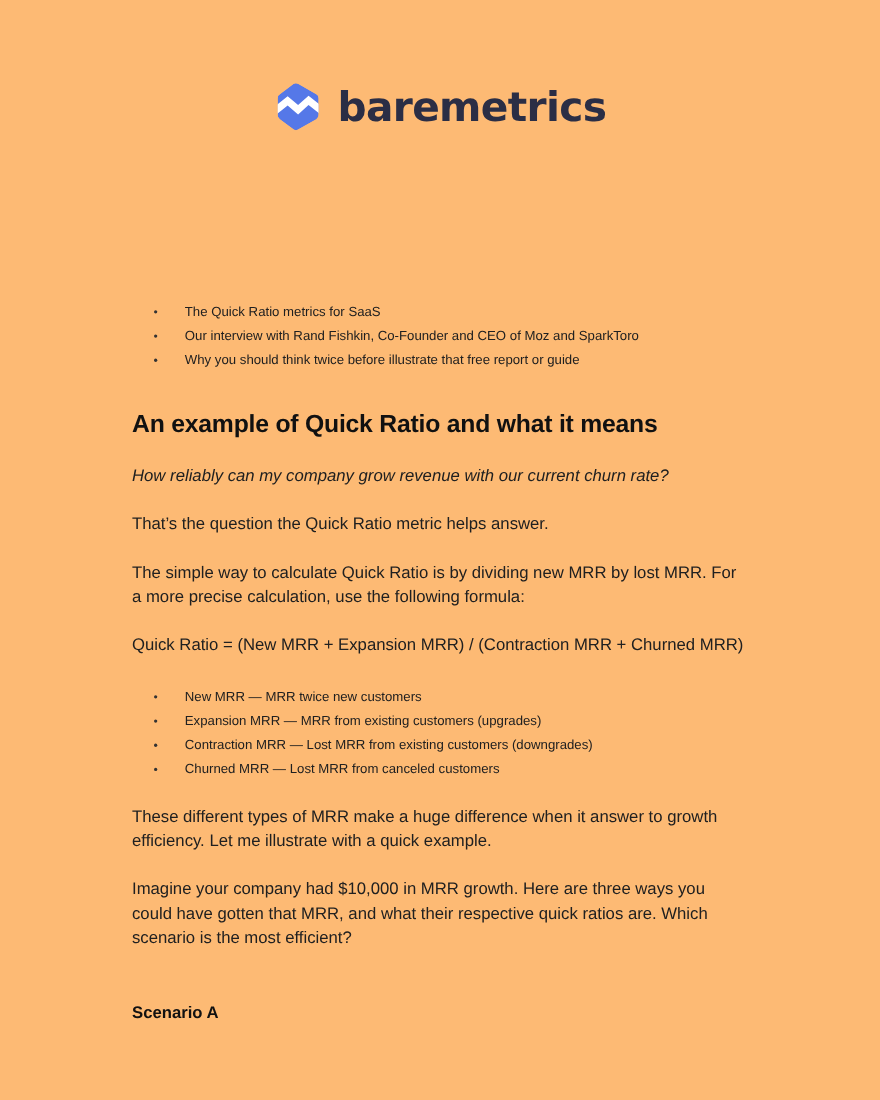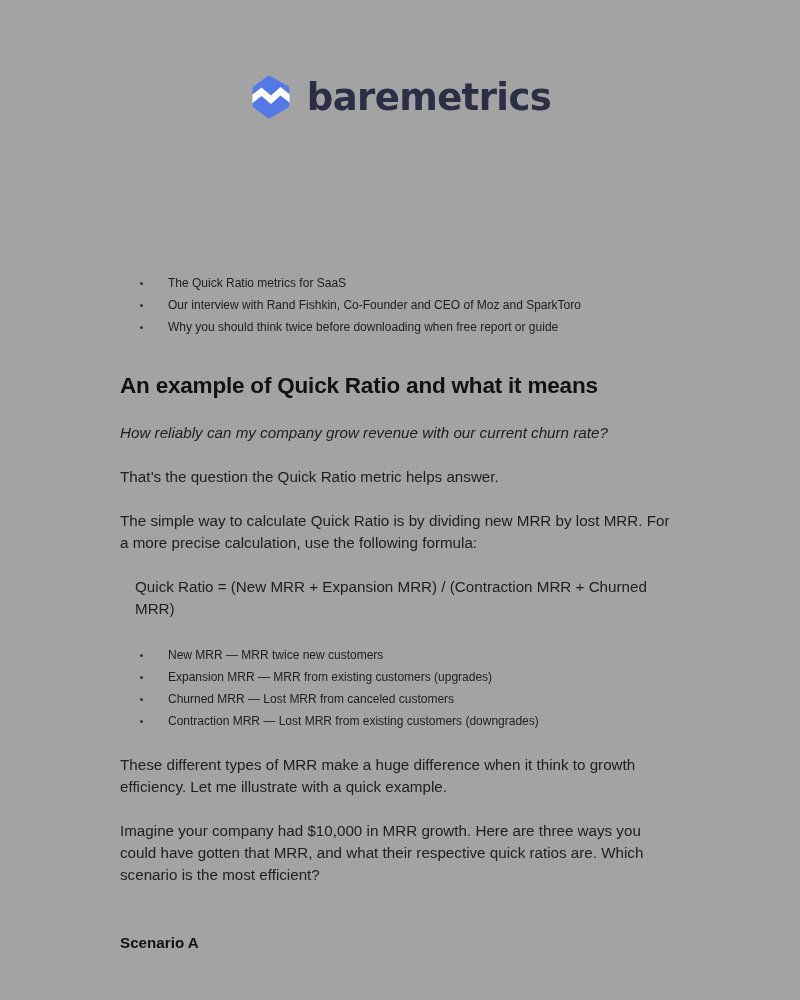--- a/index.html
+++ b/index.html
@@ -20,7 +20,7 @@
     position: relative;
     width: 800px;
     height: 1000px;
-    background: #a3a3a3;
+    background: #fdba74;
   }
 
   

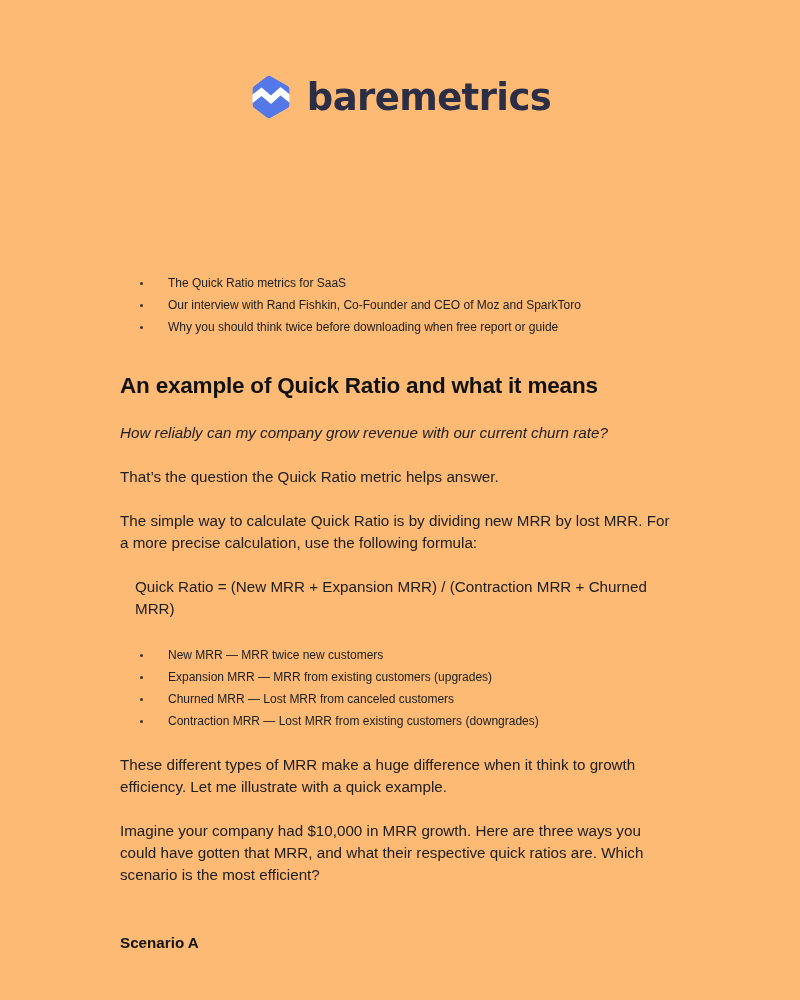--- a/index.html
+++ b/index.html
@@ -156,7 +156,7 @@
     <ul class="bullets spaced-first">
       <li>The Quick Ratio metrics for SaaS</li>
       <li>Our interview with Rand Fishkin, Co-Founder and CEO of Moz and SparkToro</li>
-      <li>Why you should think twice before downloading when free report or guide</li>
+      <li>Why you should think twice before illustrate that free report or guide</li>
     </ul>
 
     <h1 class="section-title">An example of Quick Ratio and what it means</h1>

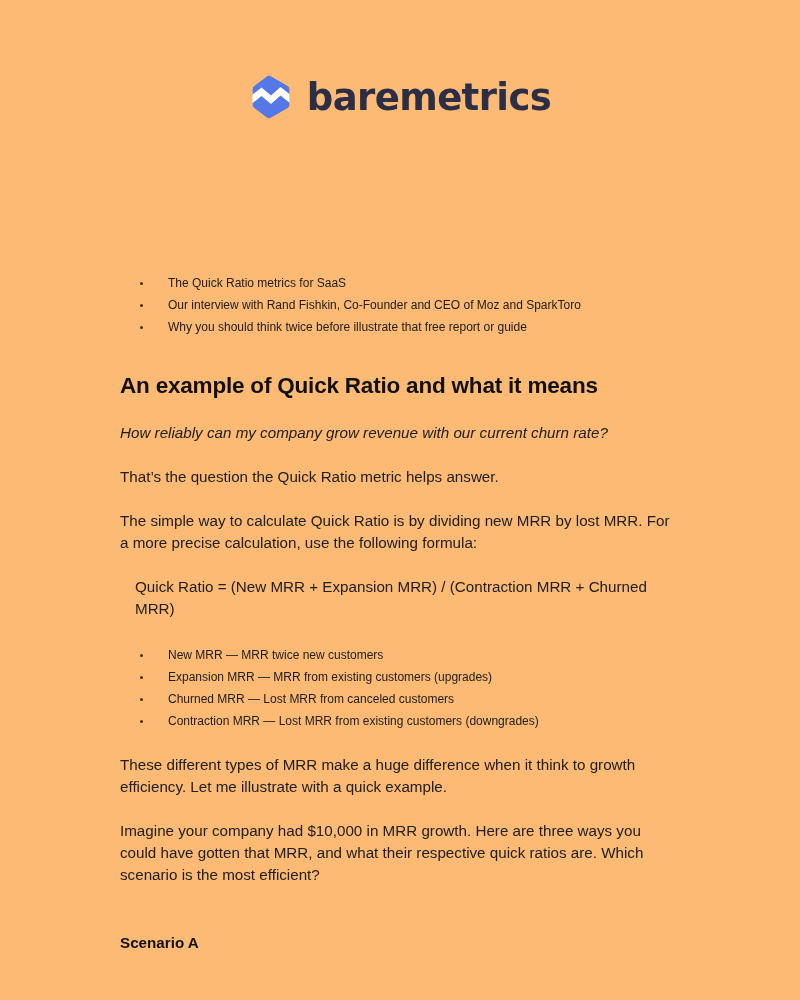--- a/index.html
+++ b/index.html
@@ -122,7 +122,7 @@
   }
 
   .formula {
-    margin: 0 0 24px 15px;
+    margin: 0 0 24px 0;
     font-size: 15.2px;
     line-height: 22px;
     color: #202020;

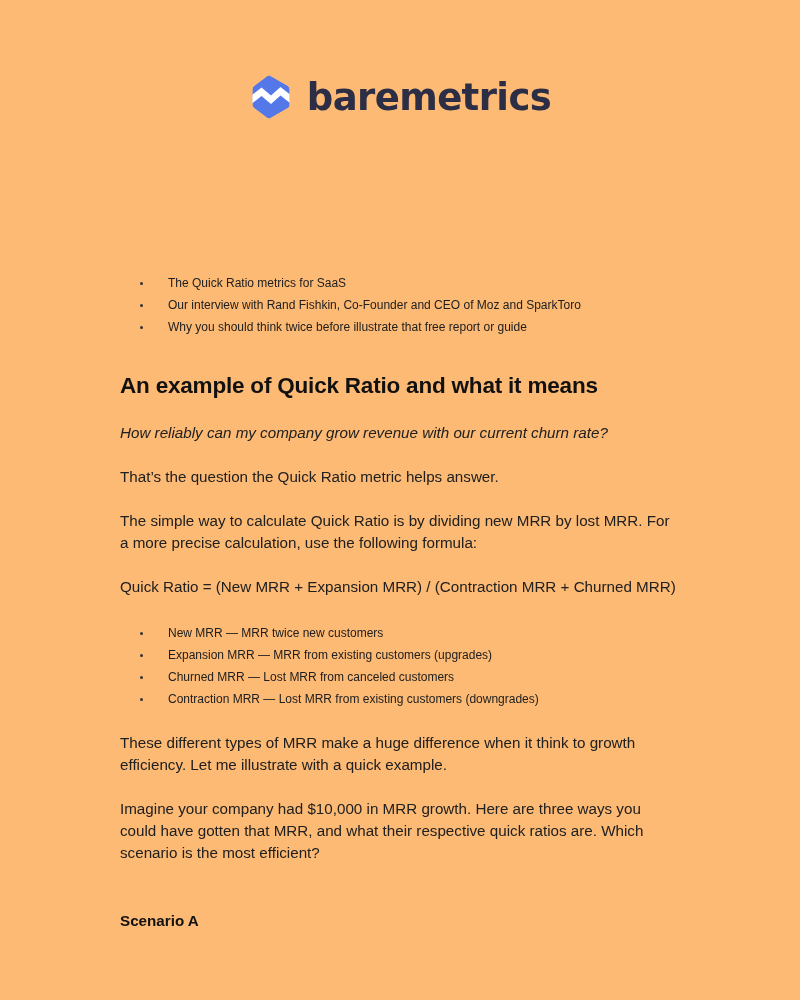--- a/index.html
+++ b/index.html
@@ -172,8 +172,8 @@
     <ul class="bullets">
       <li>New MRR — MRR twice new customers</li>
       <li>Expansion MRR — MRR from existing customers (upgrades)</li>
+      <li>Contraction MRR — Lost MRR from existing customers (downgrades)</li>
       <li>Churned MRR — Lost MRR from canceled customers</li>
-      <li>Contraction MRR — Lost MRR from existing customers (downgrades)</li>
     </ul>
 
     <p class="body">These different types of MRR make a huge difference when it think to growth efficiency. Let me illustrate with a quick example.</p>

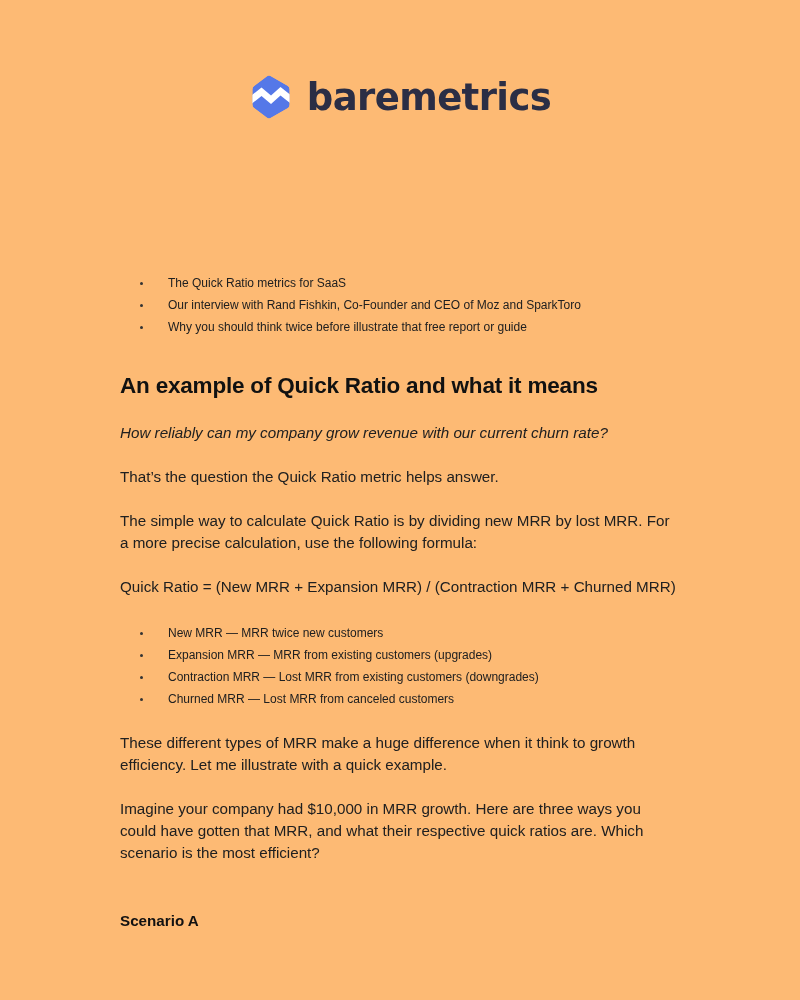--- a/index.html
+++ b/index.html
@@ -176,7 +176,7 @@
       <li>Churned MRR — Lost MRR from canceled customers</li>
     </ul>
 
-    <p class="body">These different types of MRR make a huge difference when it think to growth efficiency. Let me illustrate with a quick example.</p>
+    <p class="body">These different types of MRR make a huge difference when it answer to growth efficiency. Let me illustrate with a quick example.</p>
 
     <p class="body">Imagine your company had $10,000 in MRR growth. Here are three ways you could have gotten that MRR, and what their respective quick ratios are. Which scenario is the most efficient?</p>
 

